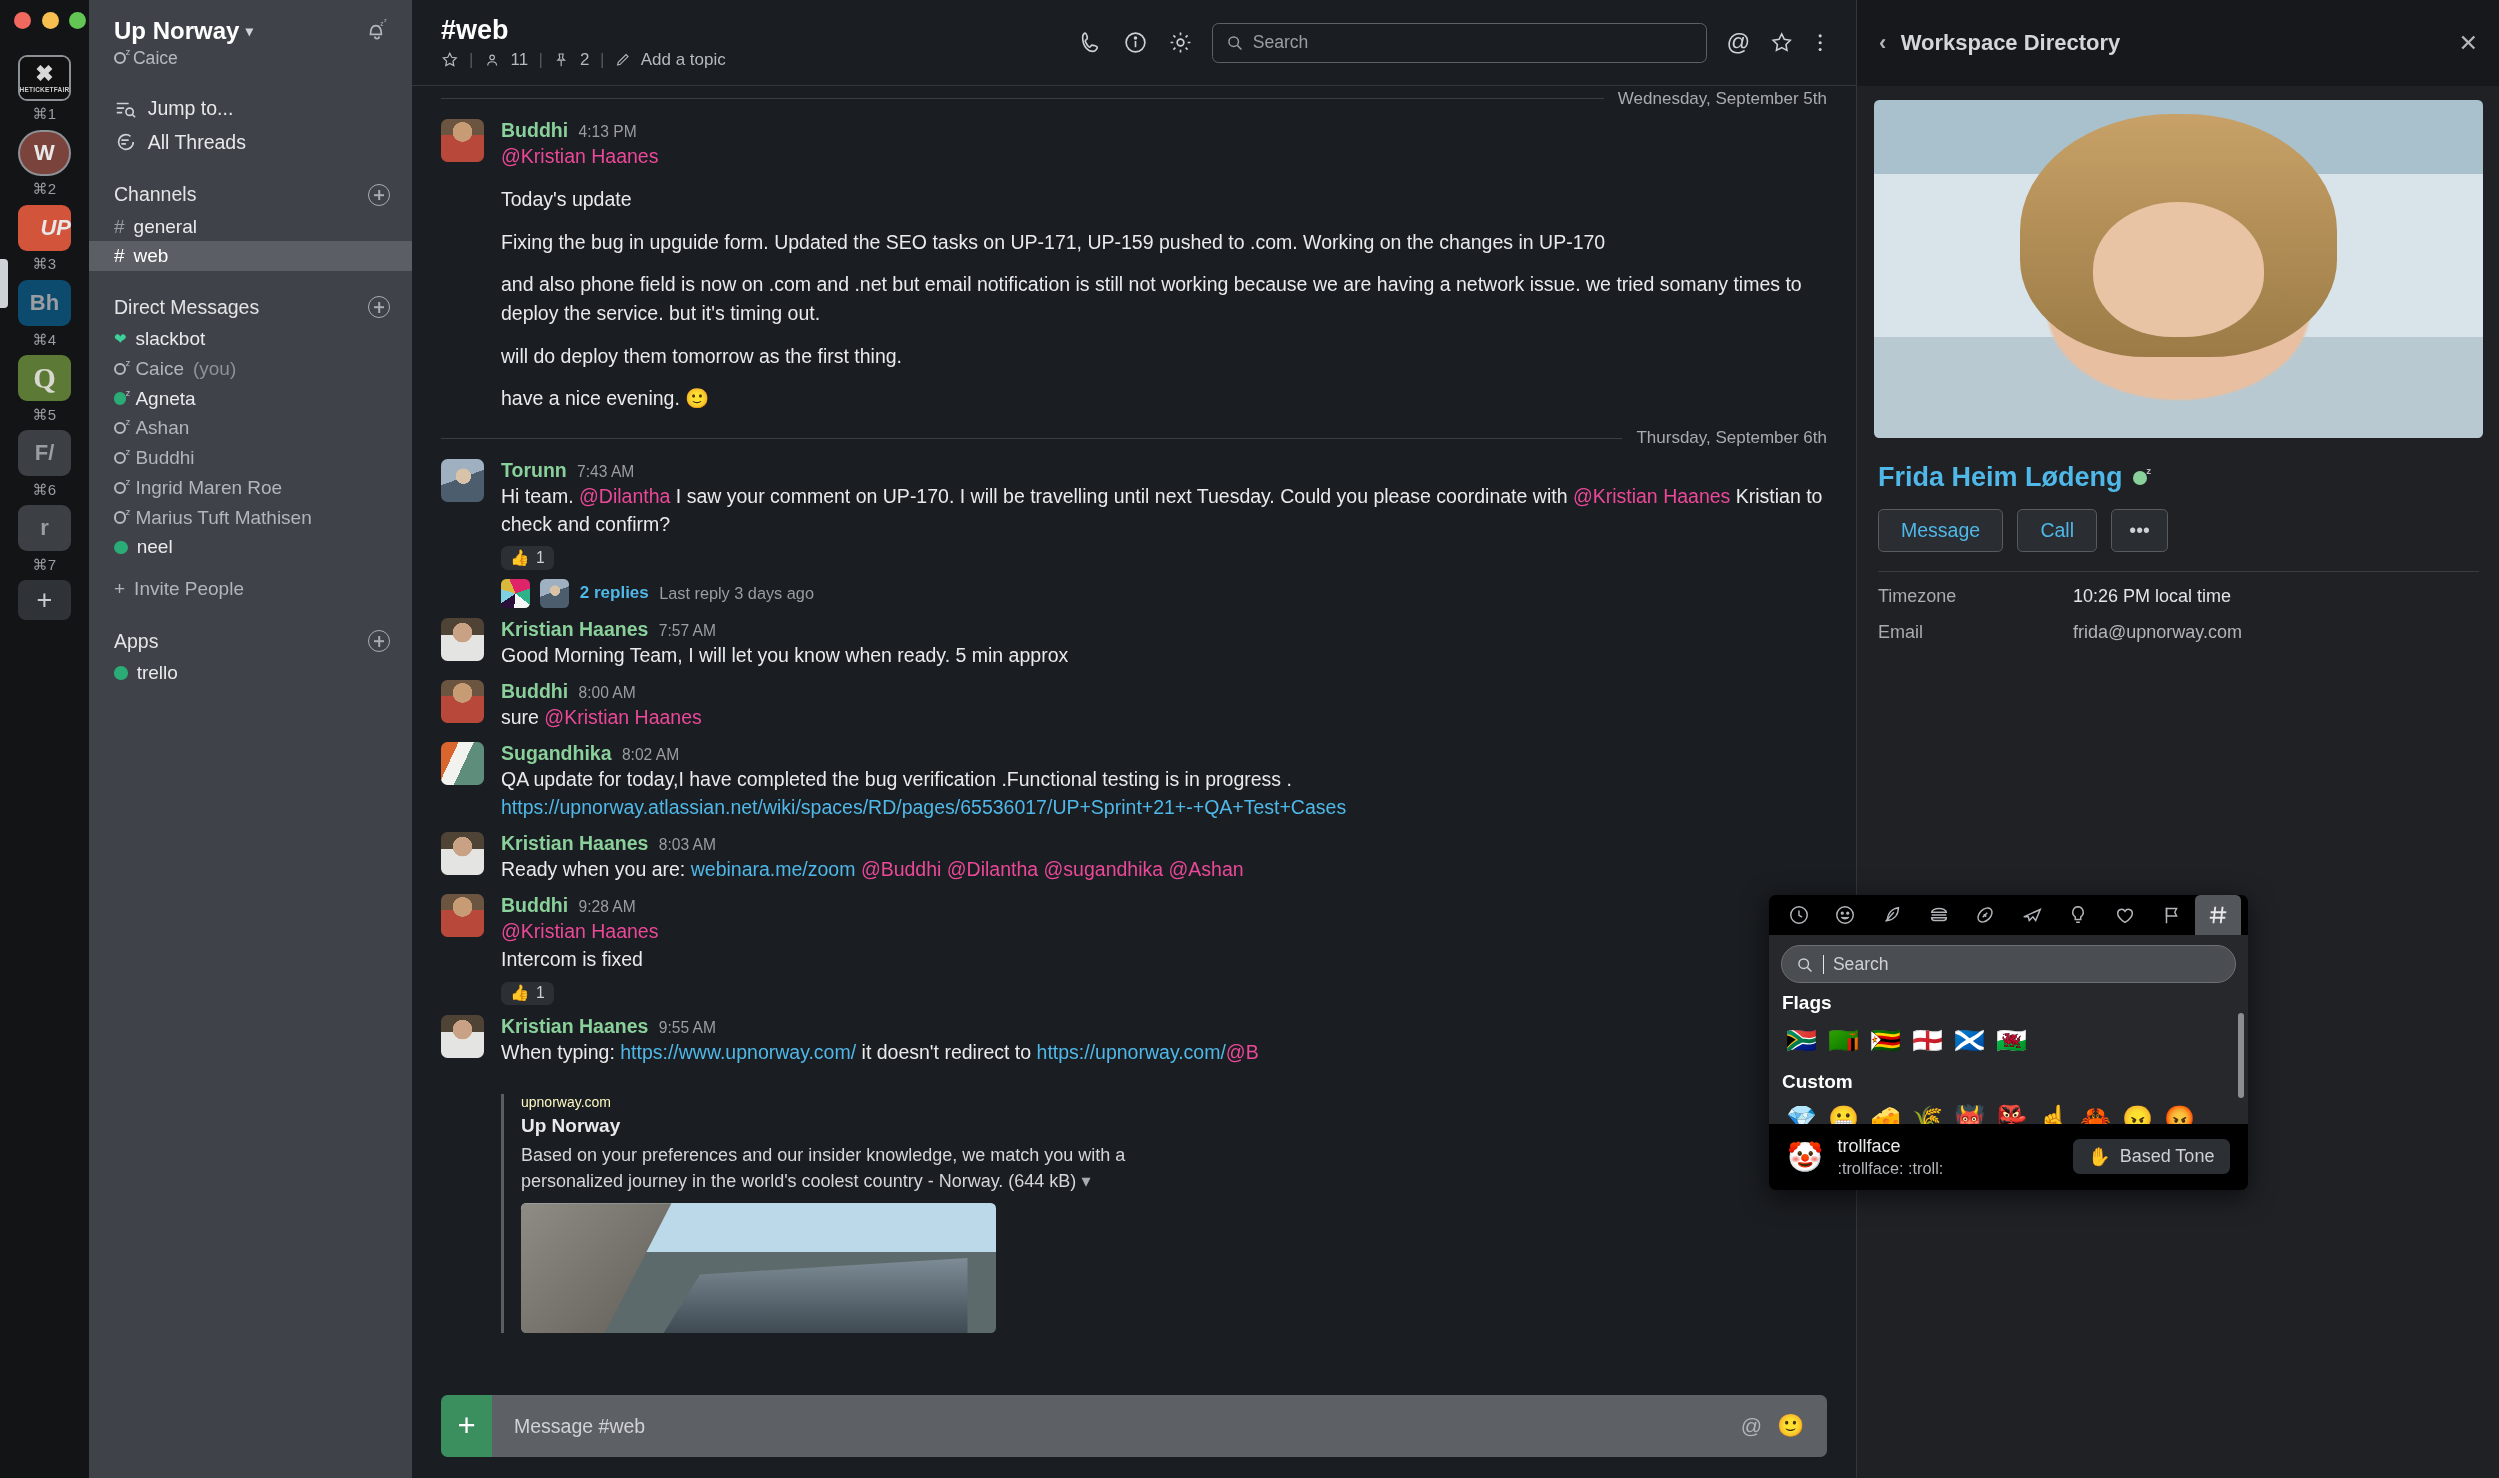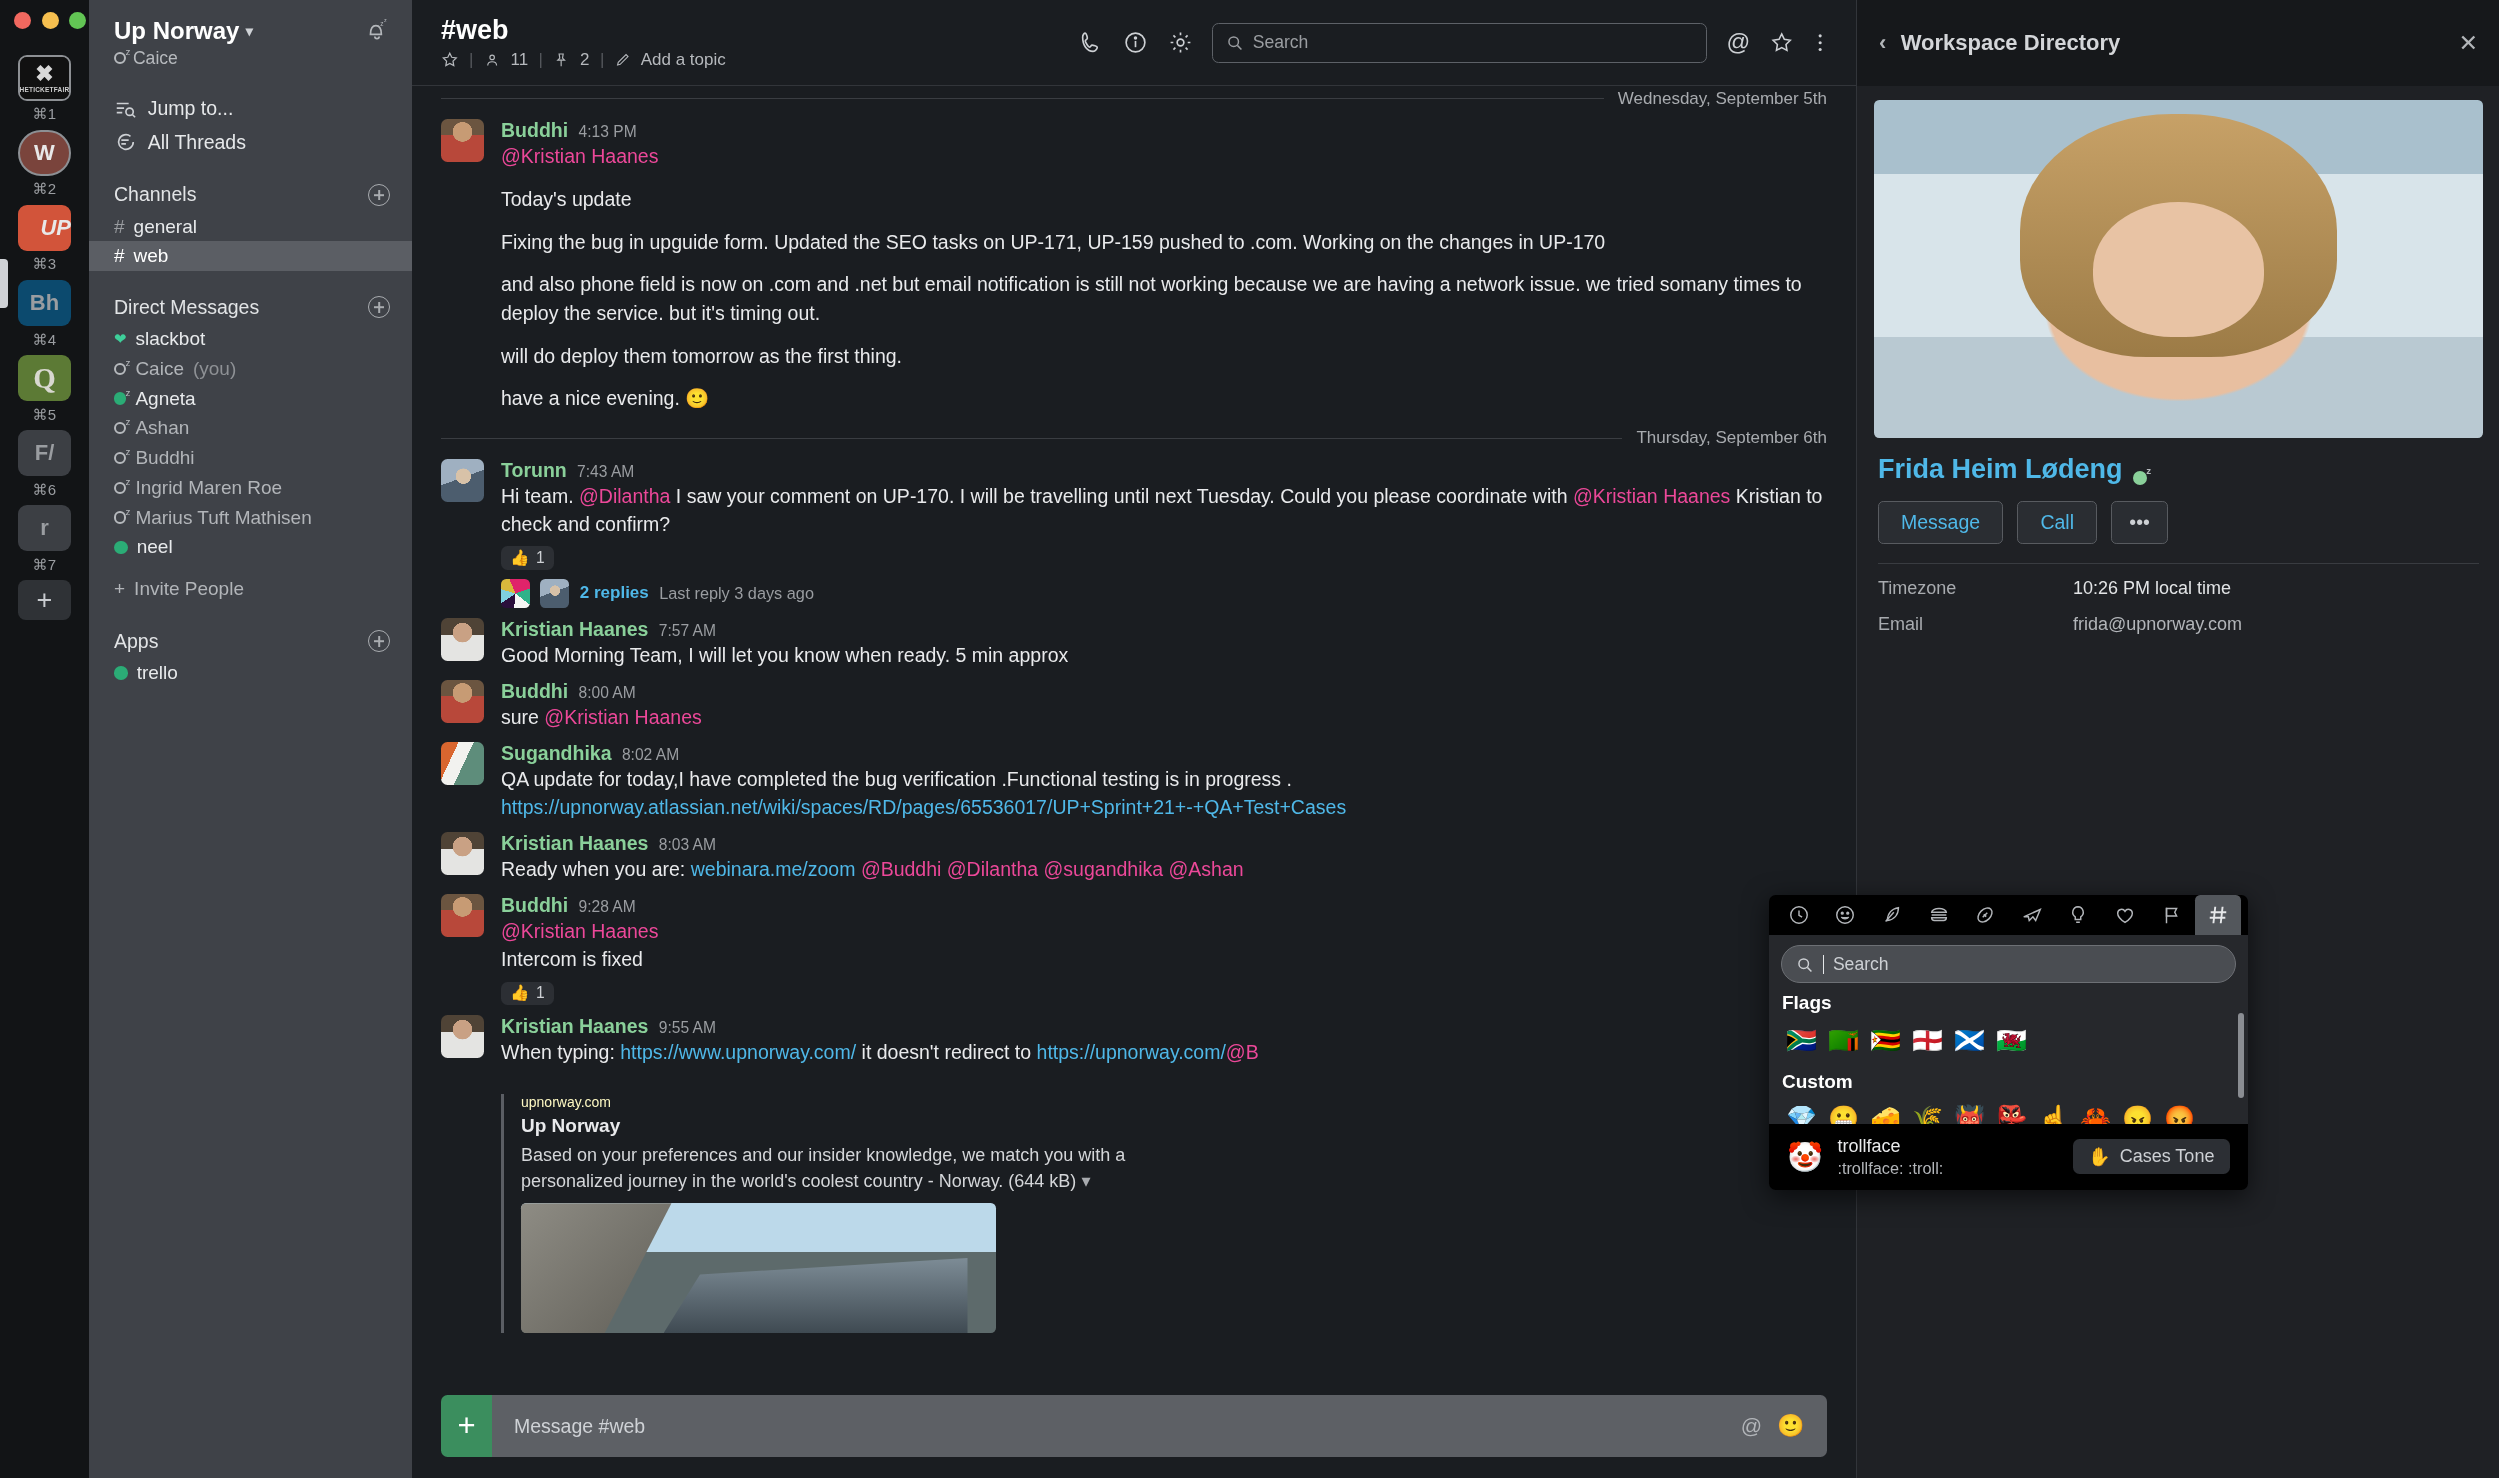--- a/index.html
+++ b/index.html
@@ -146,8 +146,8 @@
   .rp-back { font-size:22px; color:#b2b5b9; }
   .rp-close { font-size:23.4px; color:#b2b5b9; }
   .rp-photo { margin: 14.3px 17px 0 17px; height: 338px; border-radius:5.2px; overflow:hidden; position:relative;}
-  .rp-name { padding: 16px 21px 0; font-size:27px; font-weight:700; color:#4fb8e8; display:flex;
-             align-items:flex-end; gap:10.4px; }
+  .rp-name { padding: 24px 21px 0; font-size:27px; font-weight:700; color:#4fb8e8; display:flex;
+             align-items:center; gap:10.4px; }
   .rp-btns { display:flex; gap:14.3px; padding: 15.6px 21px 0; }
   .rp-btn { border:1px solid #585b60; border-radius:5.2px; padding: 9px 22px; color:#4fb8e8;
             font-size:19.5px; background:#2a2d32; }

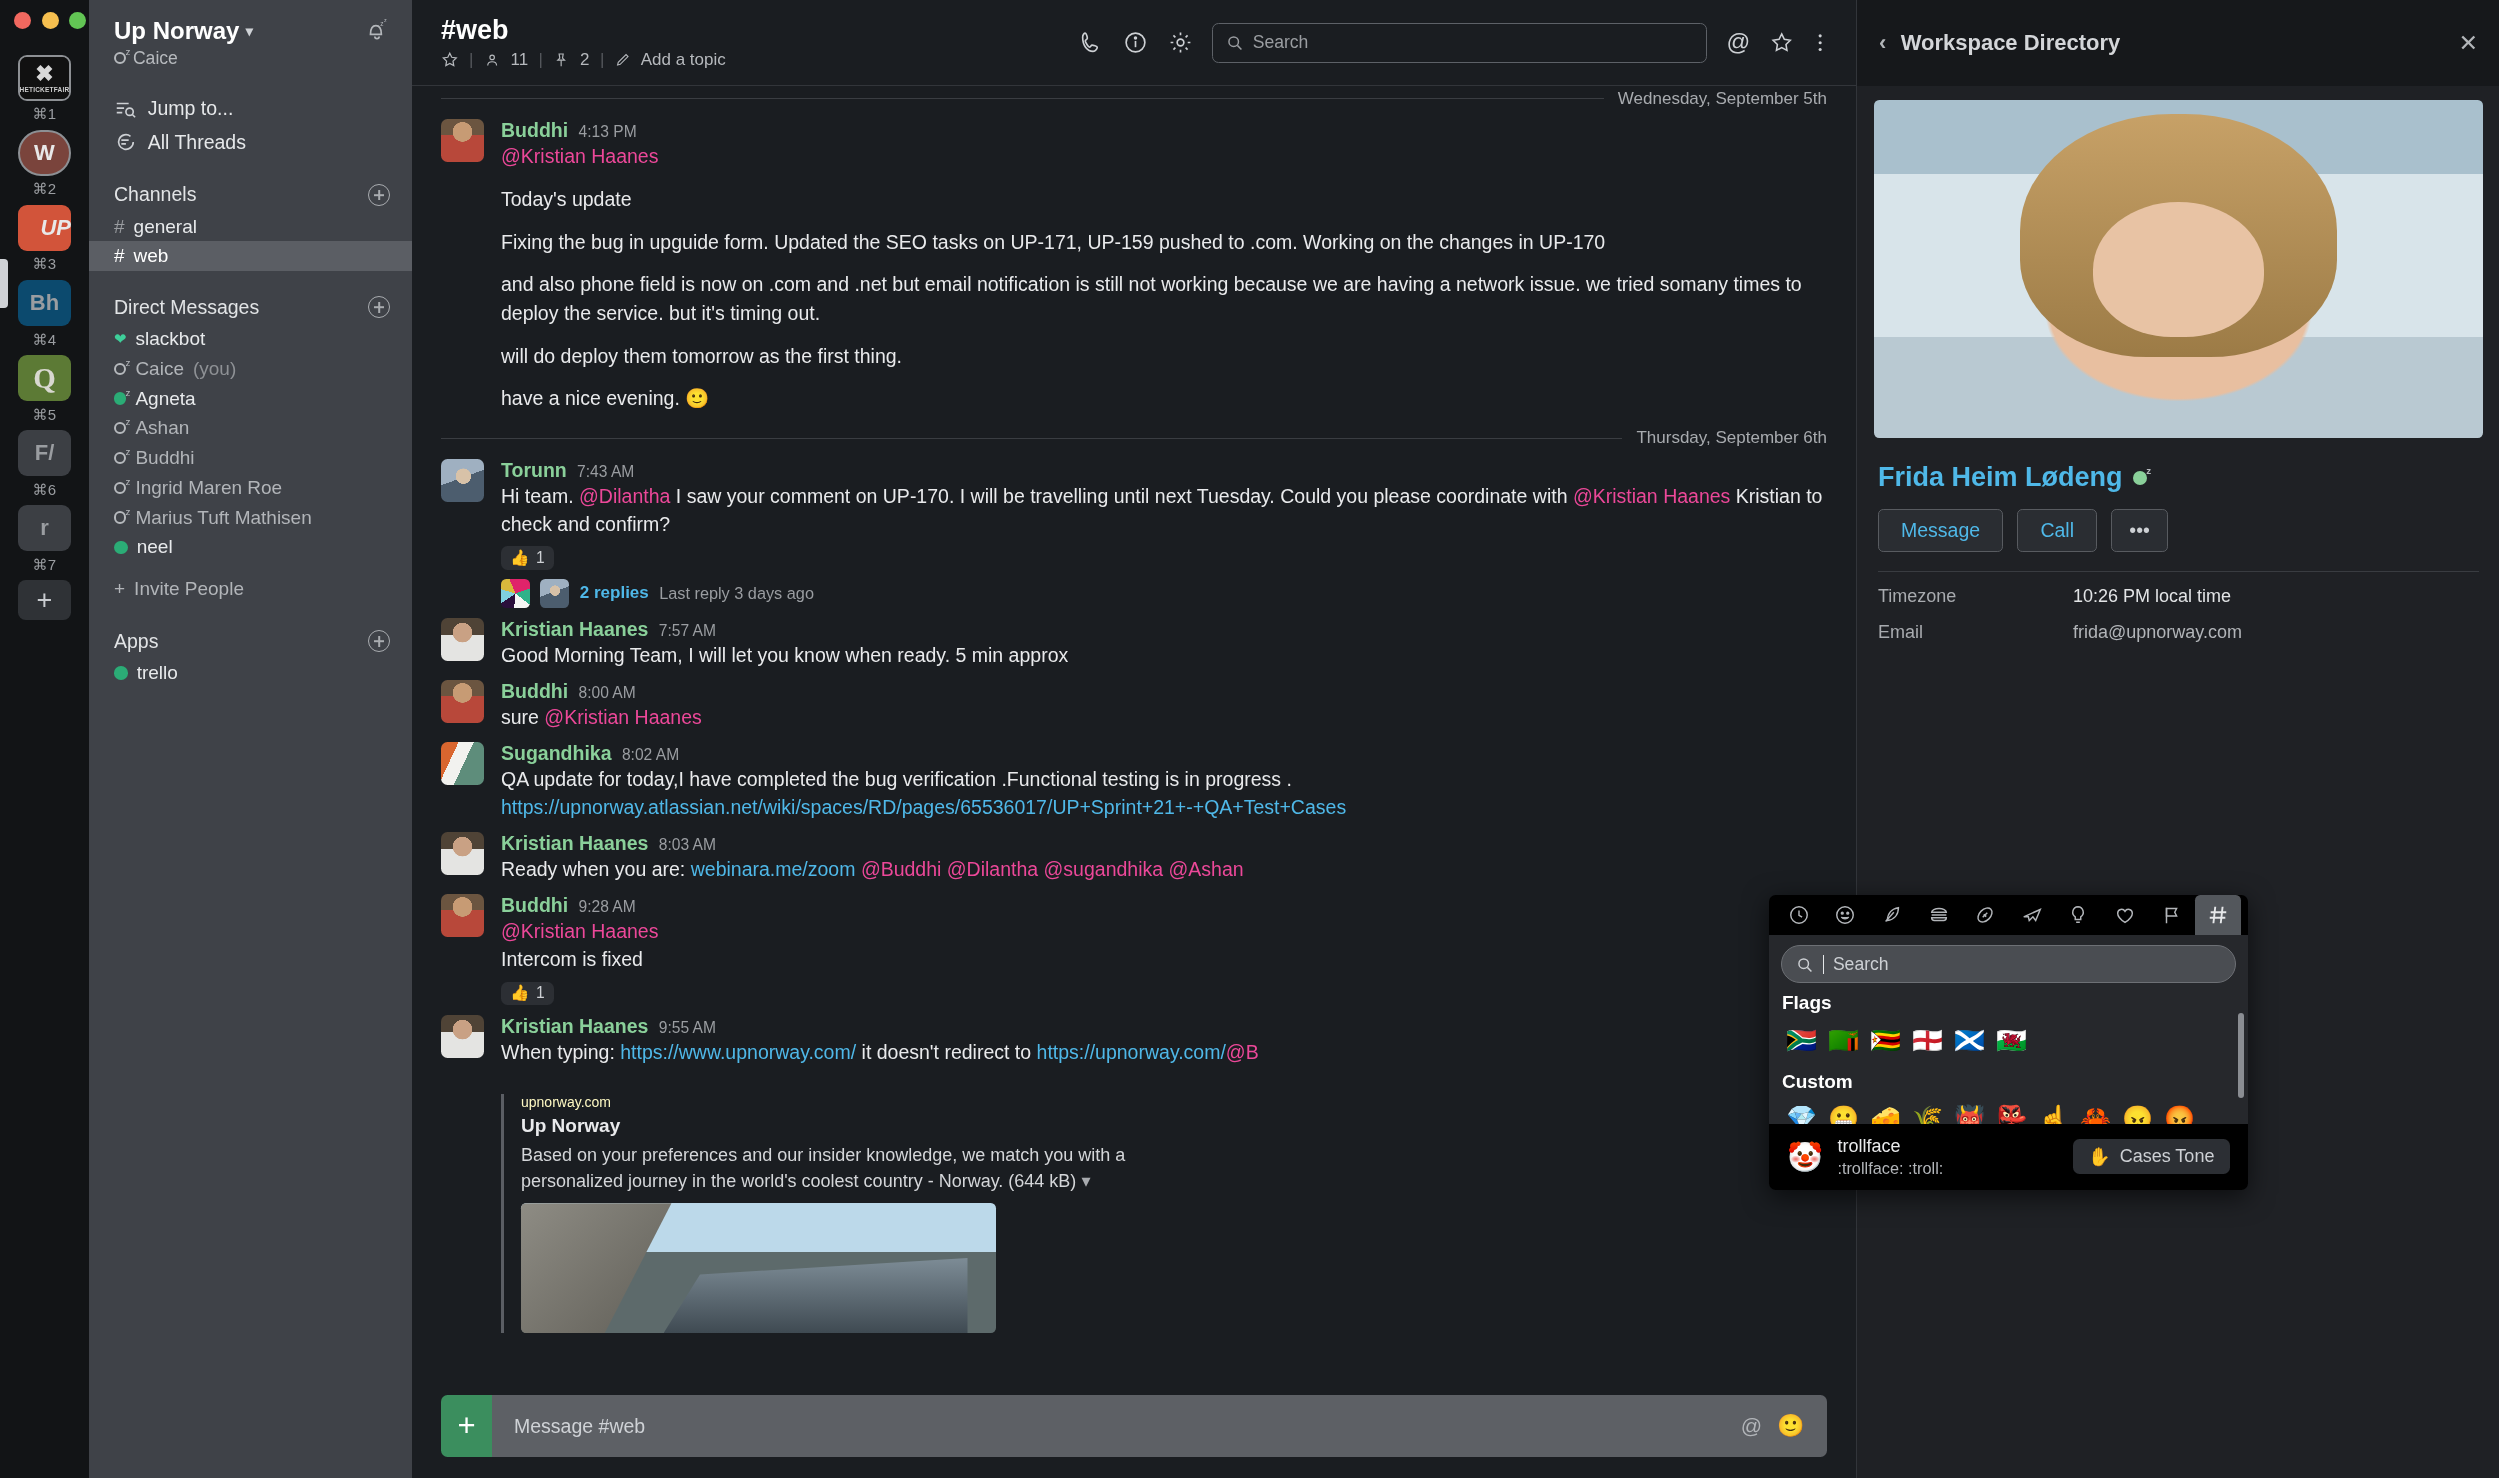--- a/index.html
+++ b/index.html
@@ -688,7 +688,7 @@
         </div>
         <div class="ep-skin">
           <span>✋</span>
-          <span>Cases Tone</span>
+          <span>Based Tone</span>
         </div>
       </div>
     </div>

